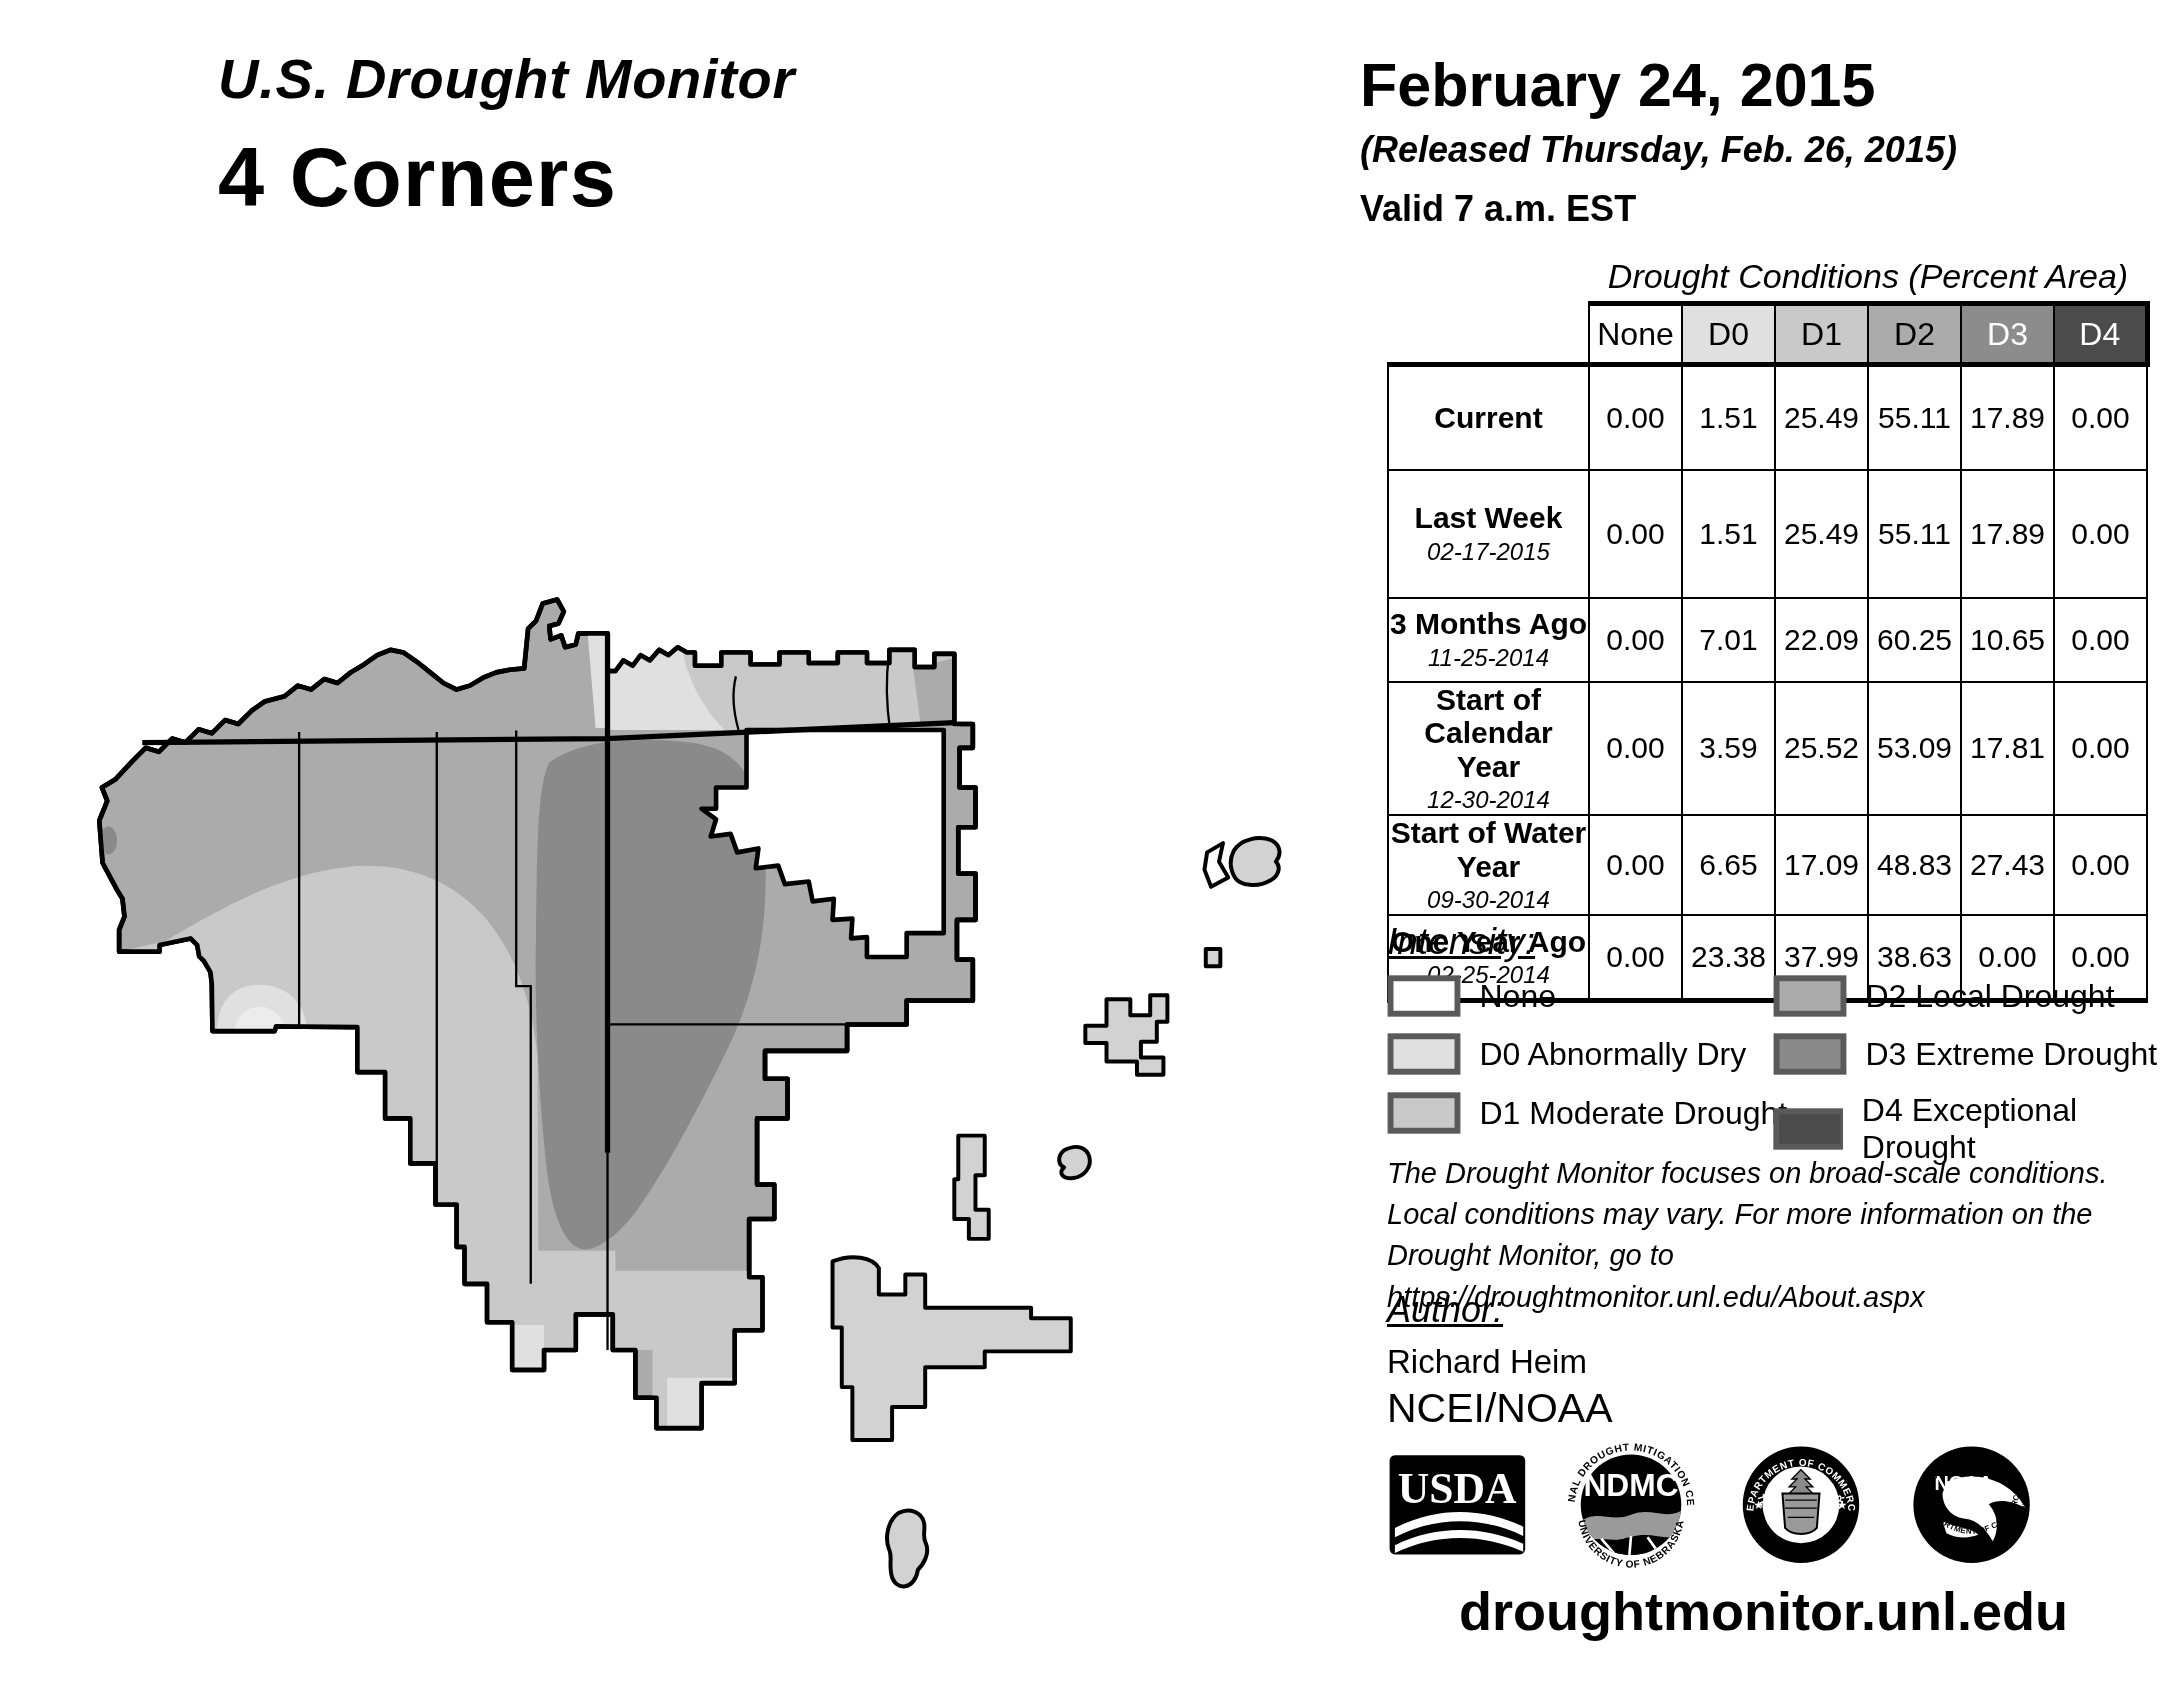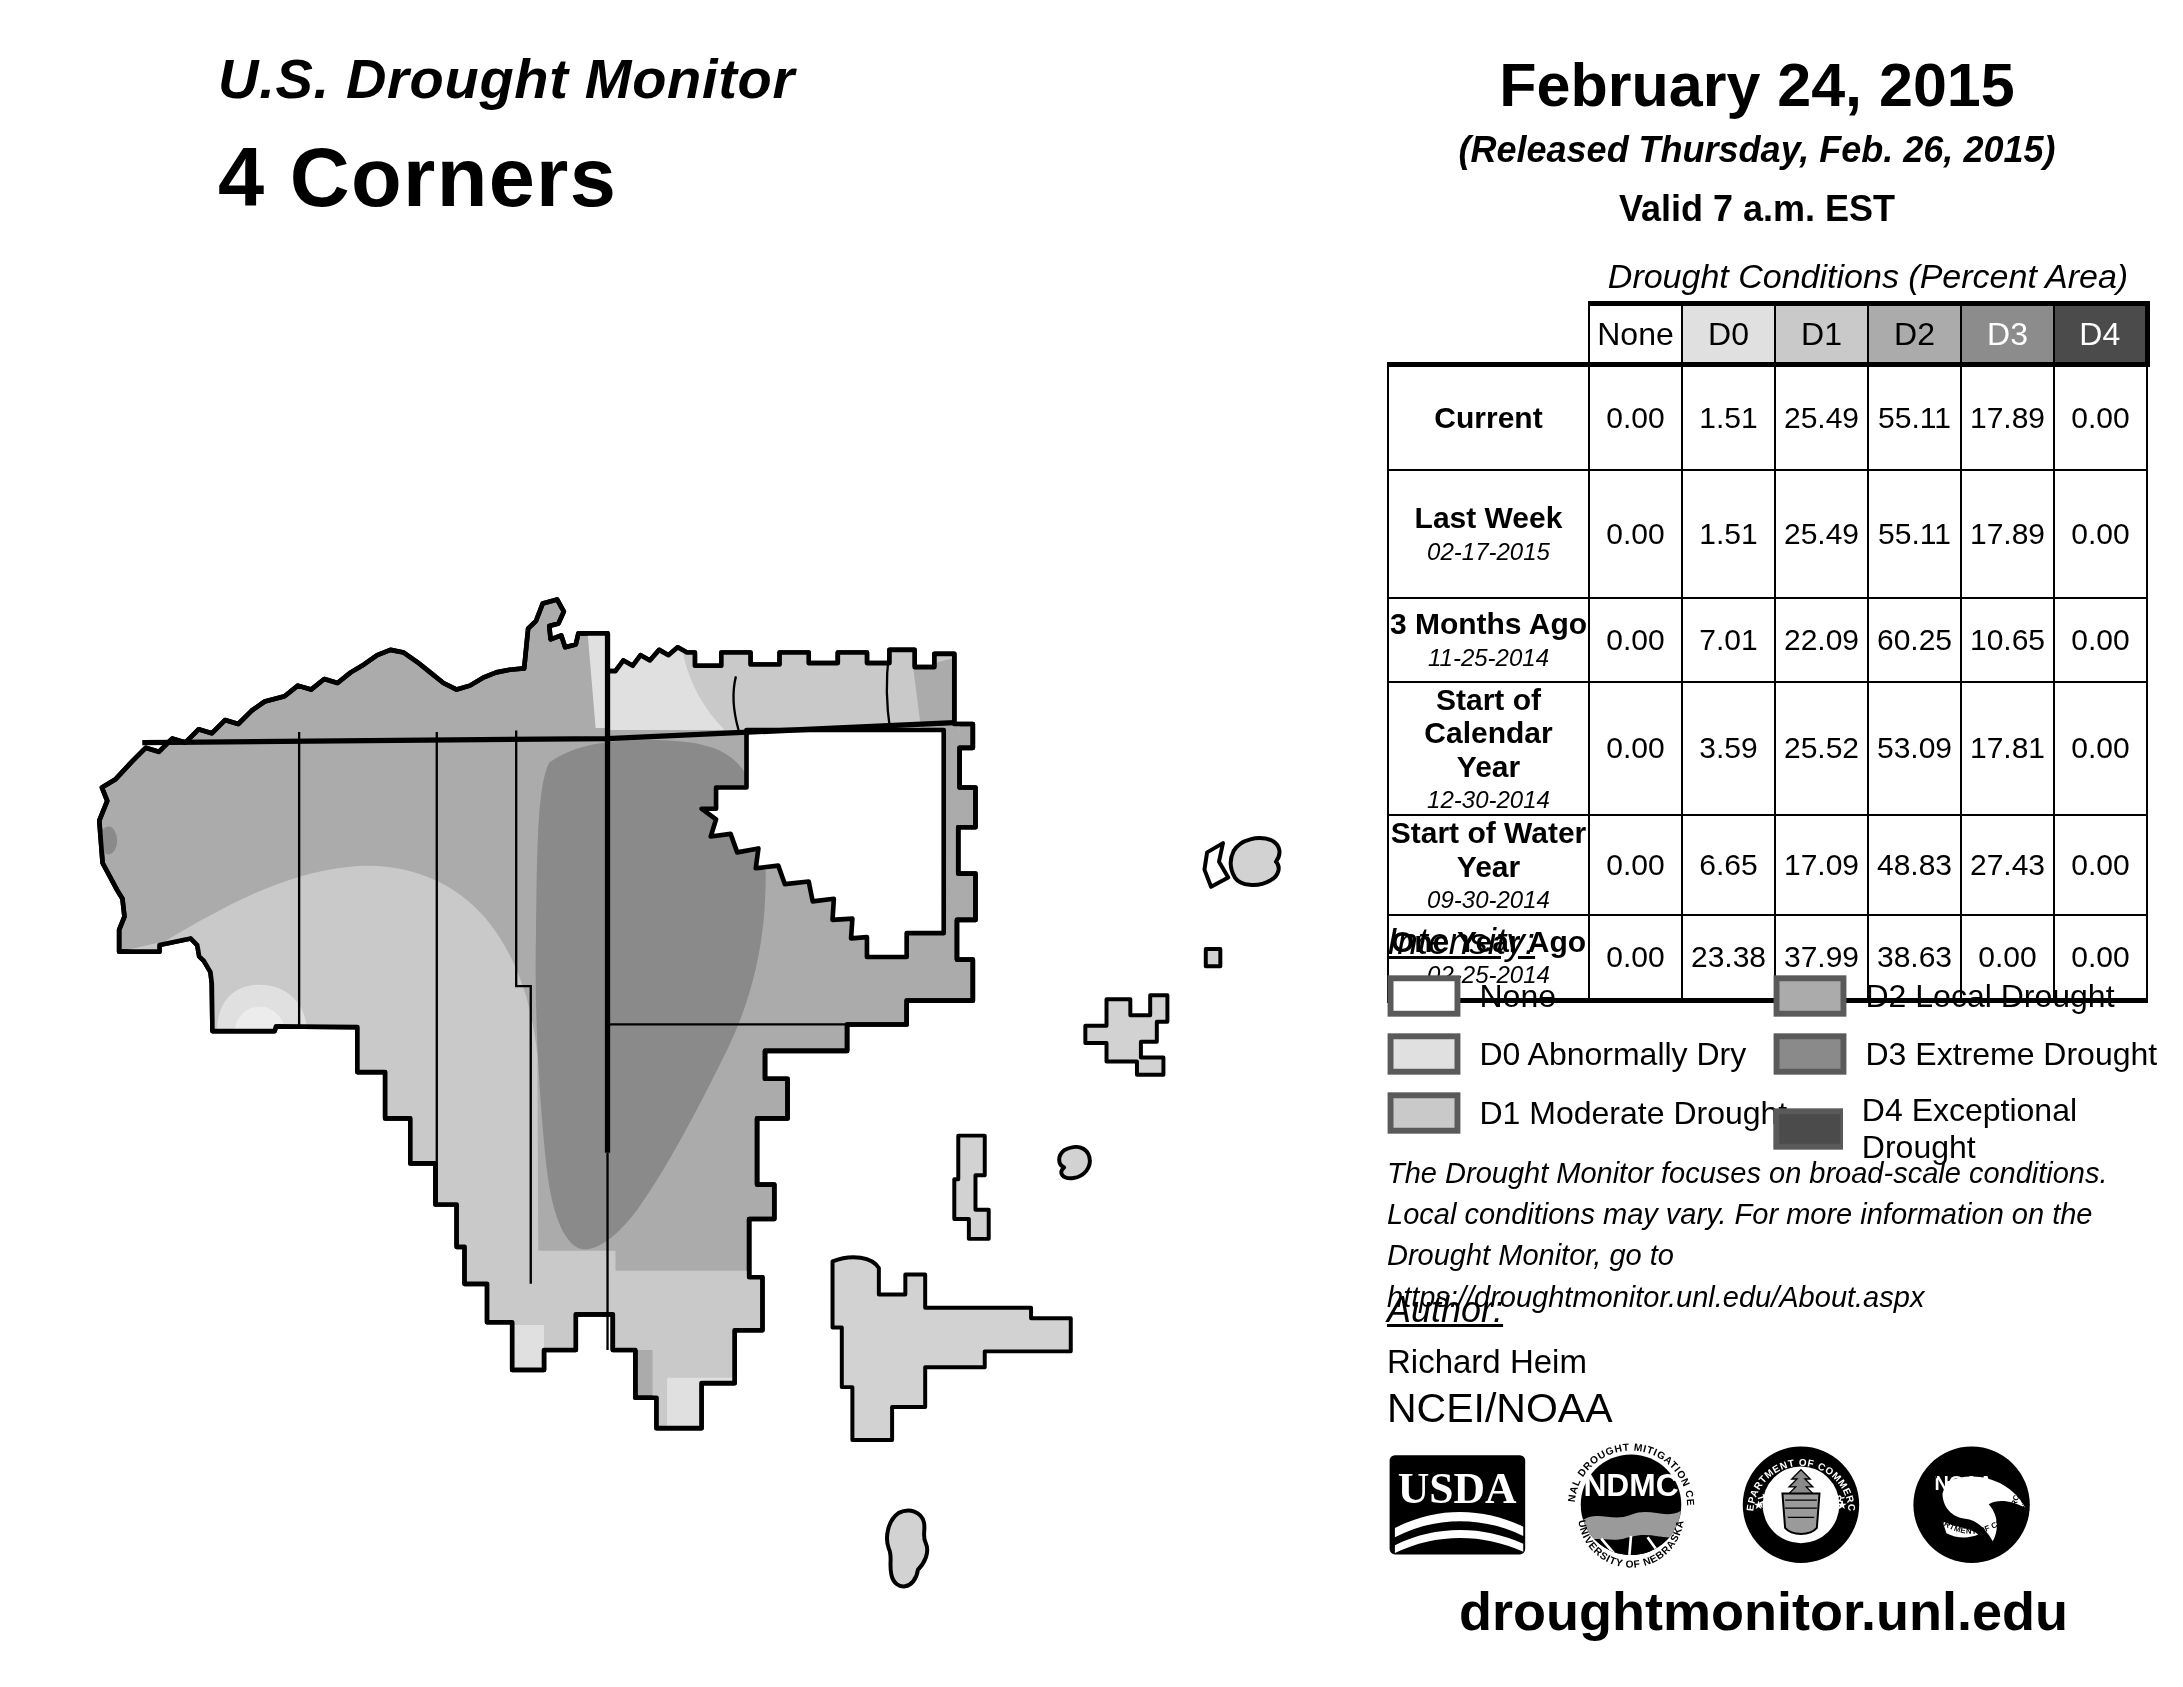--- a/index.html
+++ b/index.html
@@ -11,7 +11,7 @@
   .title-line1{font-size:56px;font-weight:bold;font-style:italic;letter-spacing:0.7px;}
   .title-line2{font-size:83px;font-weight:bold;margin-top:18.5px;letter-spacing:1.3px;}
 
-  .date-block{left:1360px;top:50px;width:794px;text-align:center;}
+  .date-block{left:1360px;top:50px;width:794px;text-align:left;}
   .date-main{font-size:61px;font-weight:bold;}
   .date-released{font-size:36px;font-weight:bold;font-style:italic;margin-top:9.3px;}
   .date-valid{font-size:36px;font-weight:bold;margin-top:17px;}

